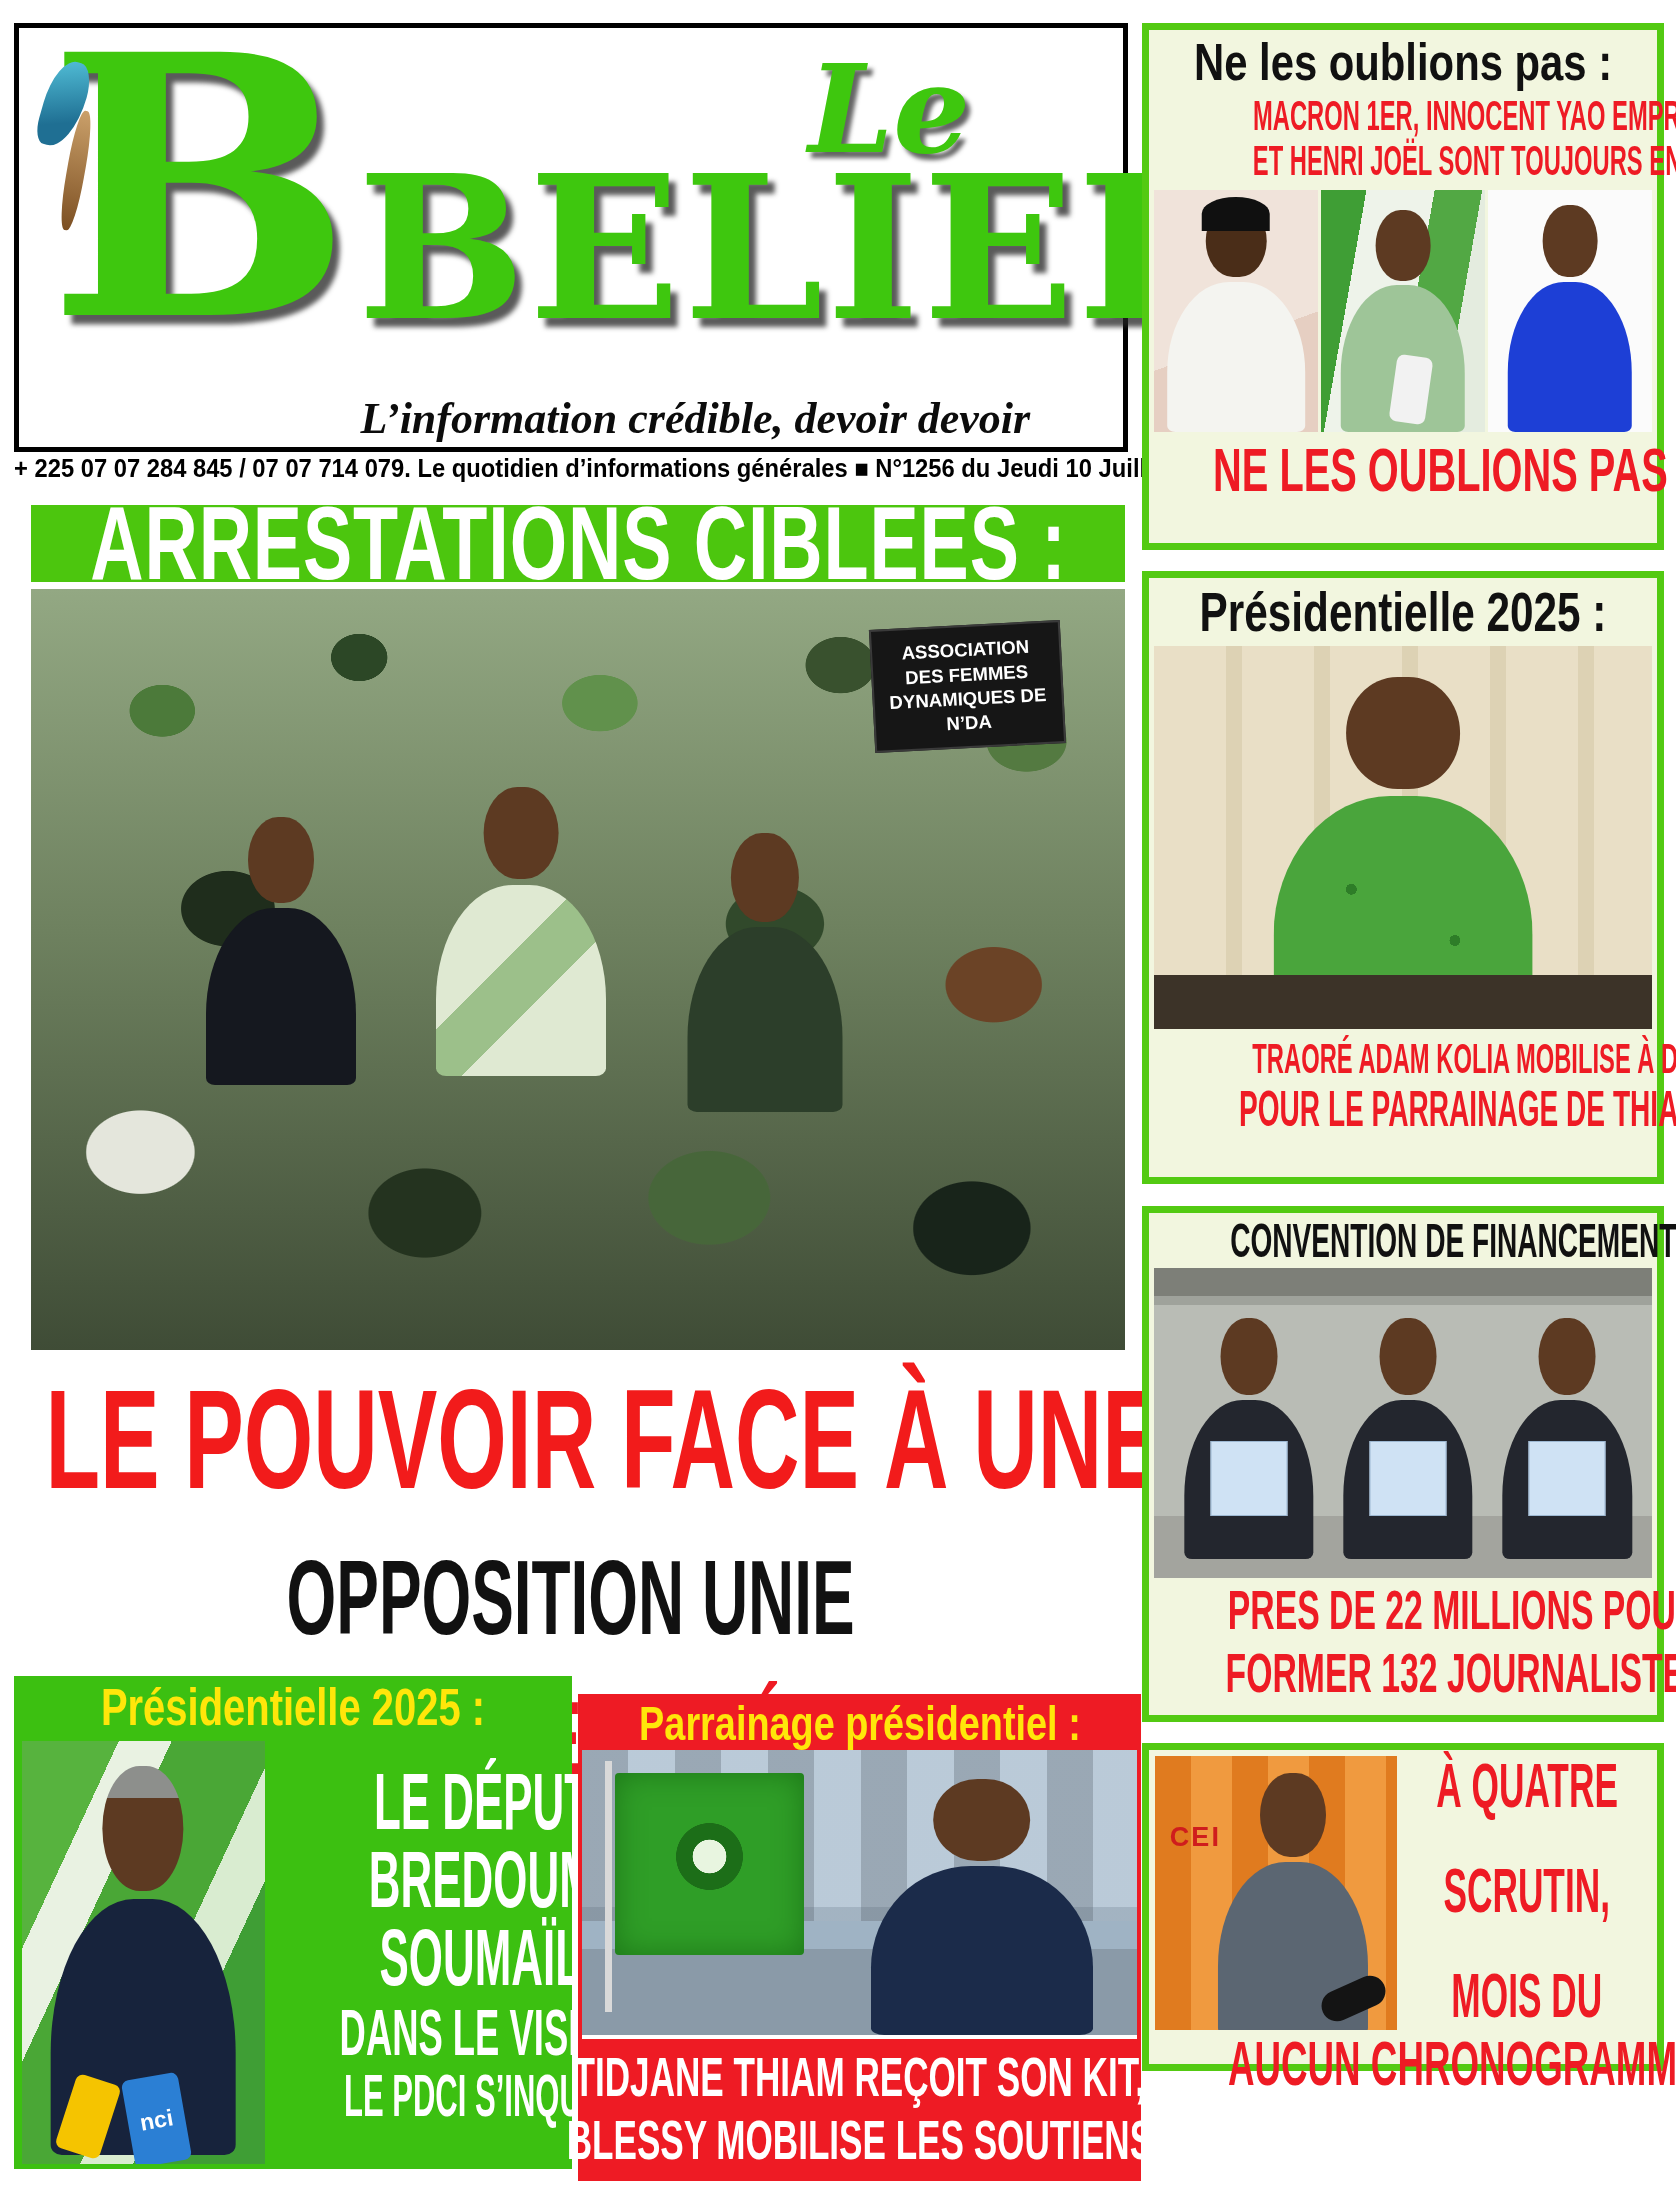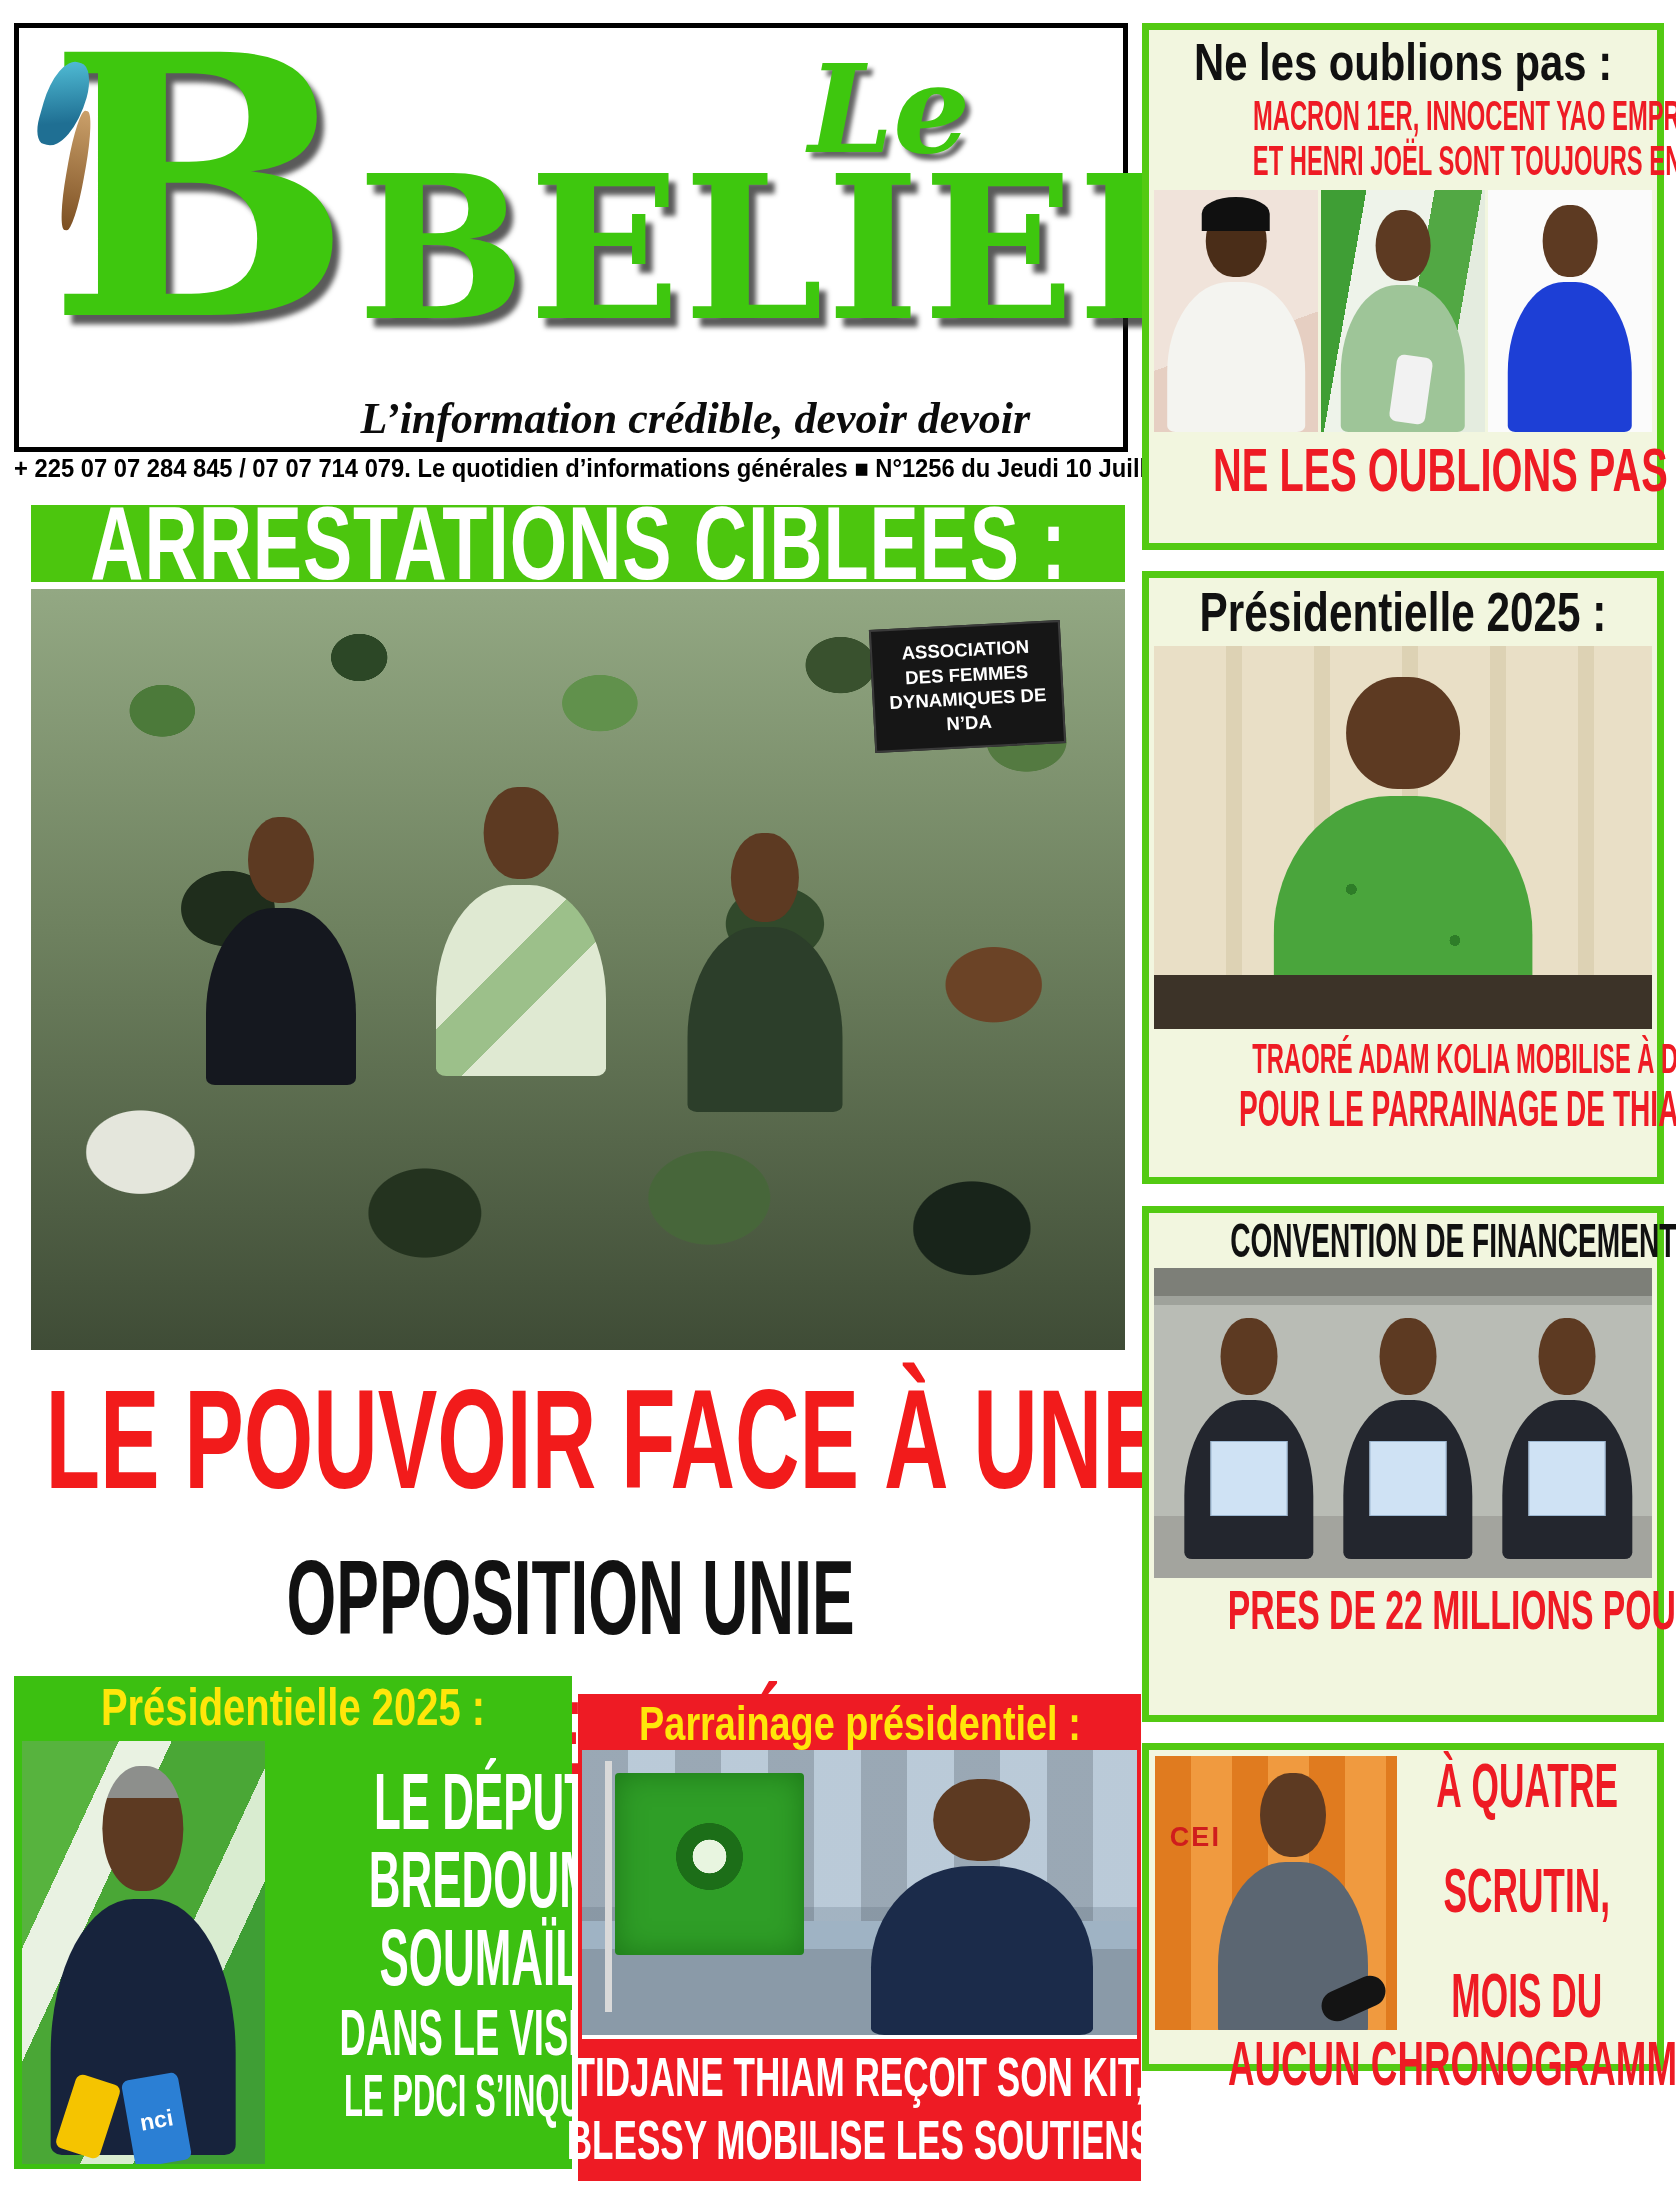--- a/index.html
+++ b/index.html
@@ -361,6 +361,9 @@
     <div class="sb3-h">
       <span class="t red">PRES DE 22 MILLIONS POUR</span>
     </div>
+    <div class="sb3-h">
+      <span class="t red">FORMER 132 JOURNALISTE</span>
+    </div>
   </div>
 
   <div class="sbox sb4">

